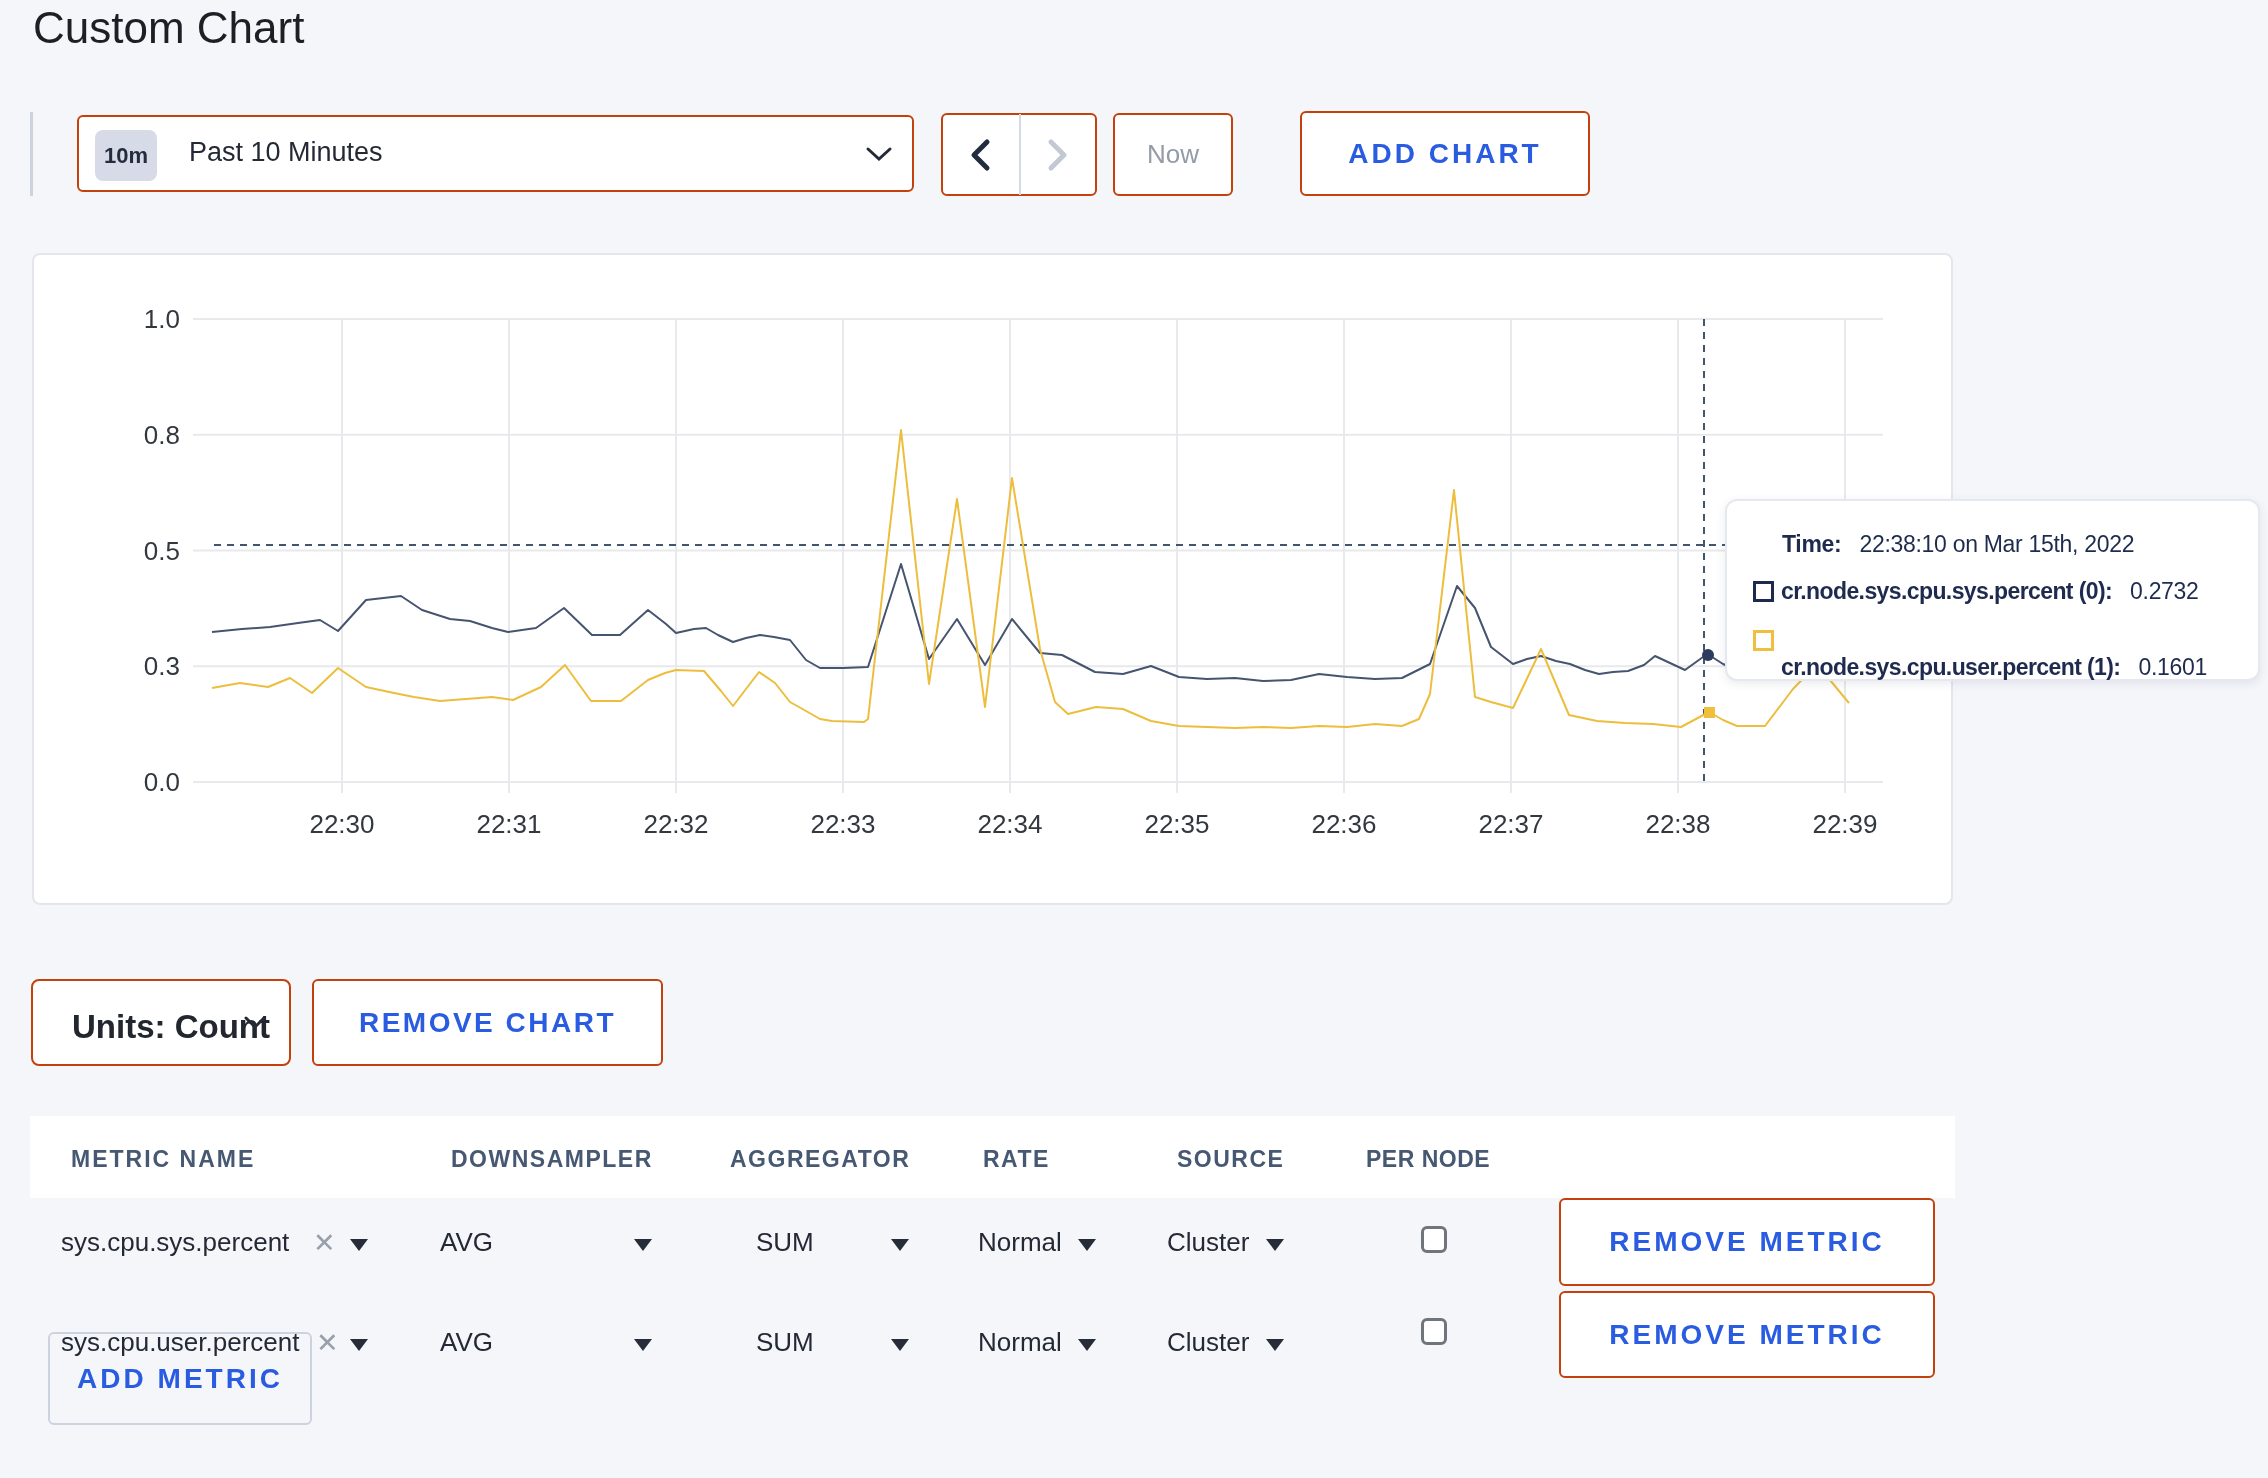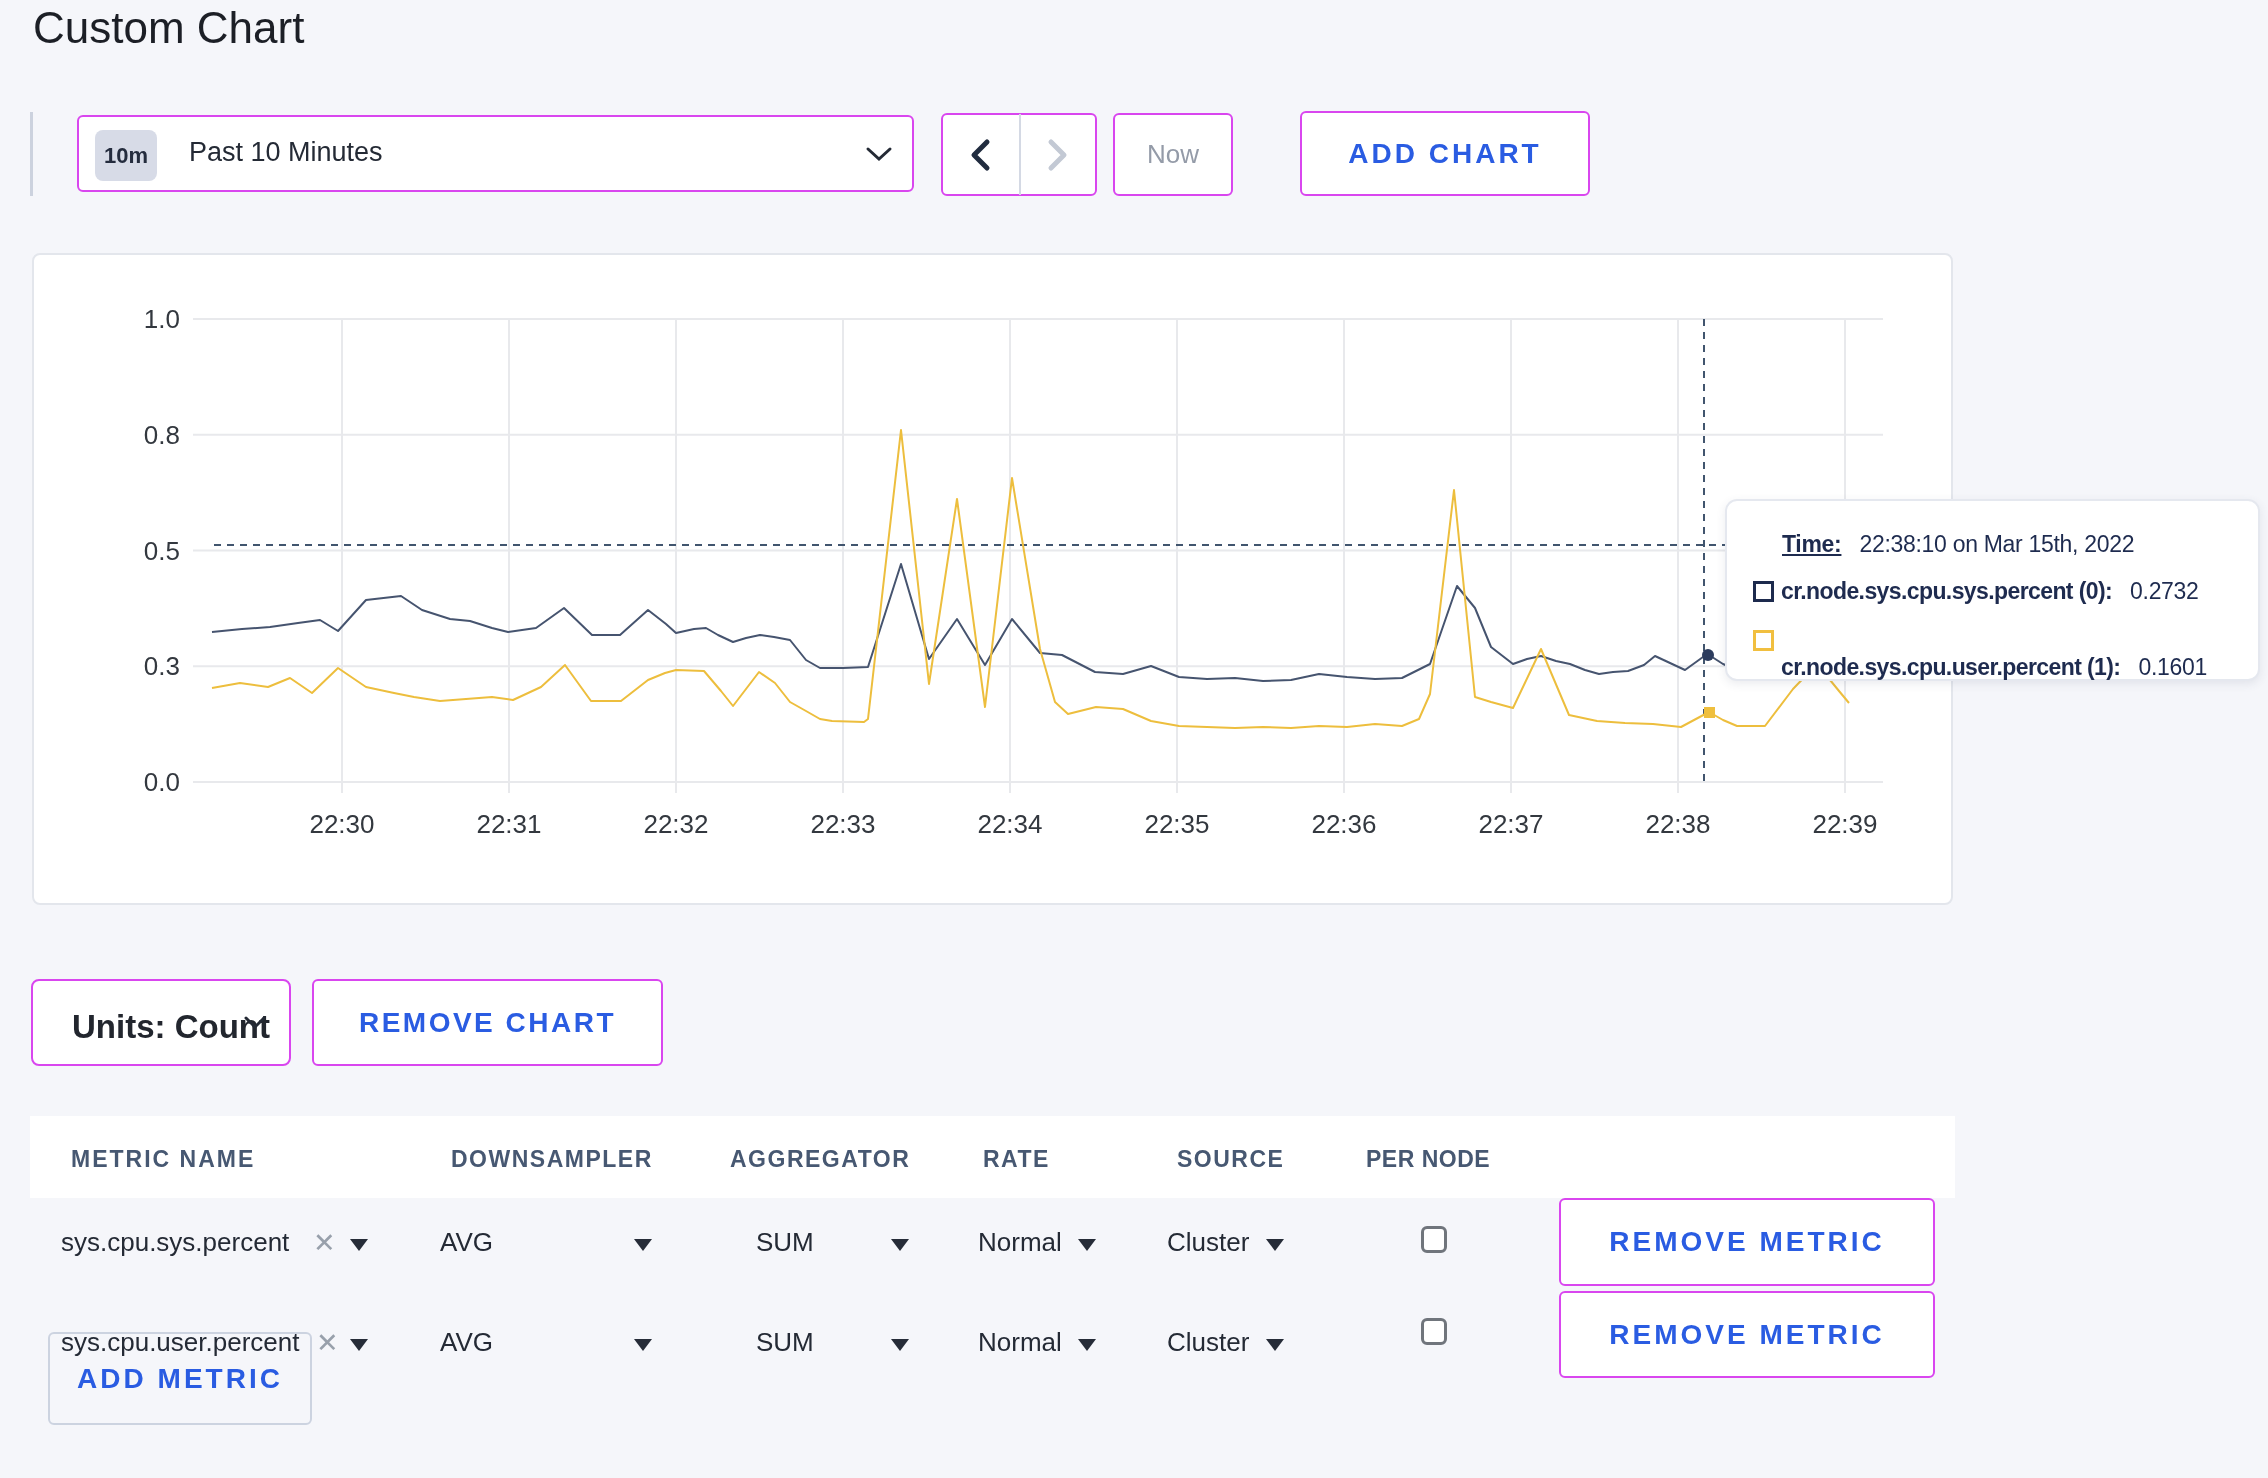--- a/index.html
+++ b/index.html
@@ -4,7 +4,7 @@
 * { margin:0; padding:0; box-sizing:border-box; }
 html,body { width:2268px; height:1478px; background:#f5f6fa; font-family:"Liberation Sans", sans-serif; }
 .abs { position:absolute; }
-.btn { position:absolute; background:#fff; border:2px solid #d946ef; border-radius:6px; }
+.btn { position:absolute; background:#fff; border:2px solid #c2410c; border-radius:6px; }
 .bluetxt { color:#2a5ce2; font-weight:600; letter-spacing:3px; font-size:28px; }
 .center { display:flex; align-items:center; justify-content:center; }
 .caret { position:absolute; width:0; height:0; border-left:9px solid transparent; border-right:9px solid transparent; border-top:12px solid #262c38; }

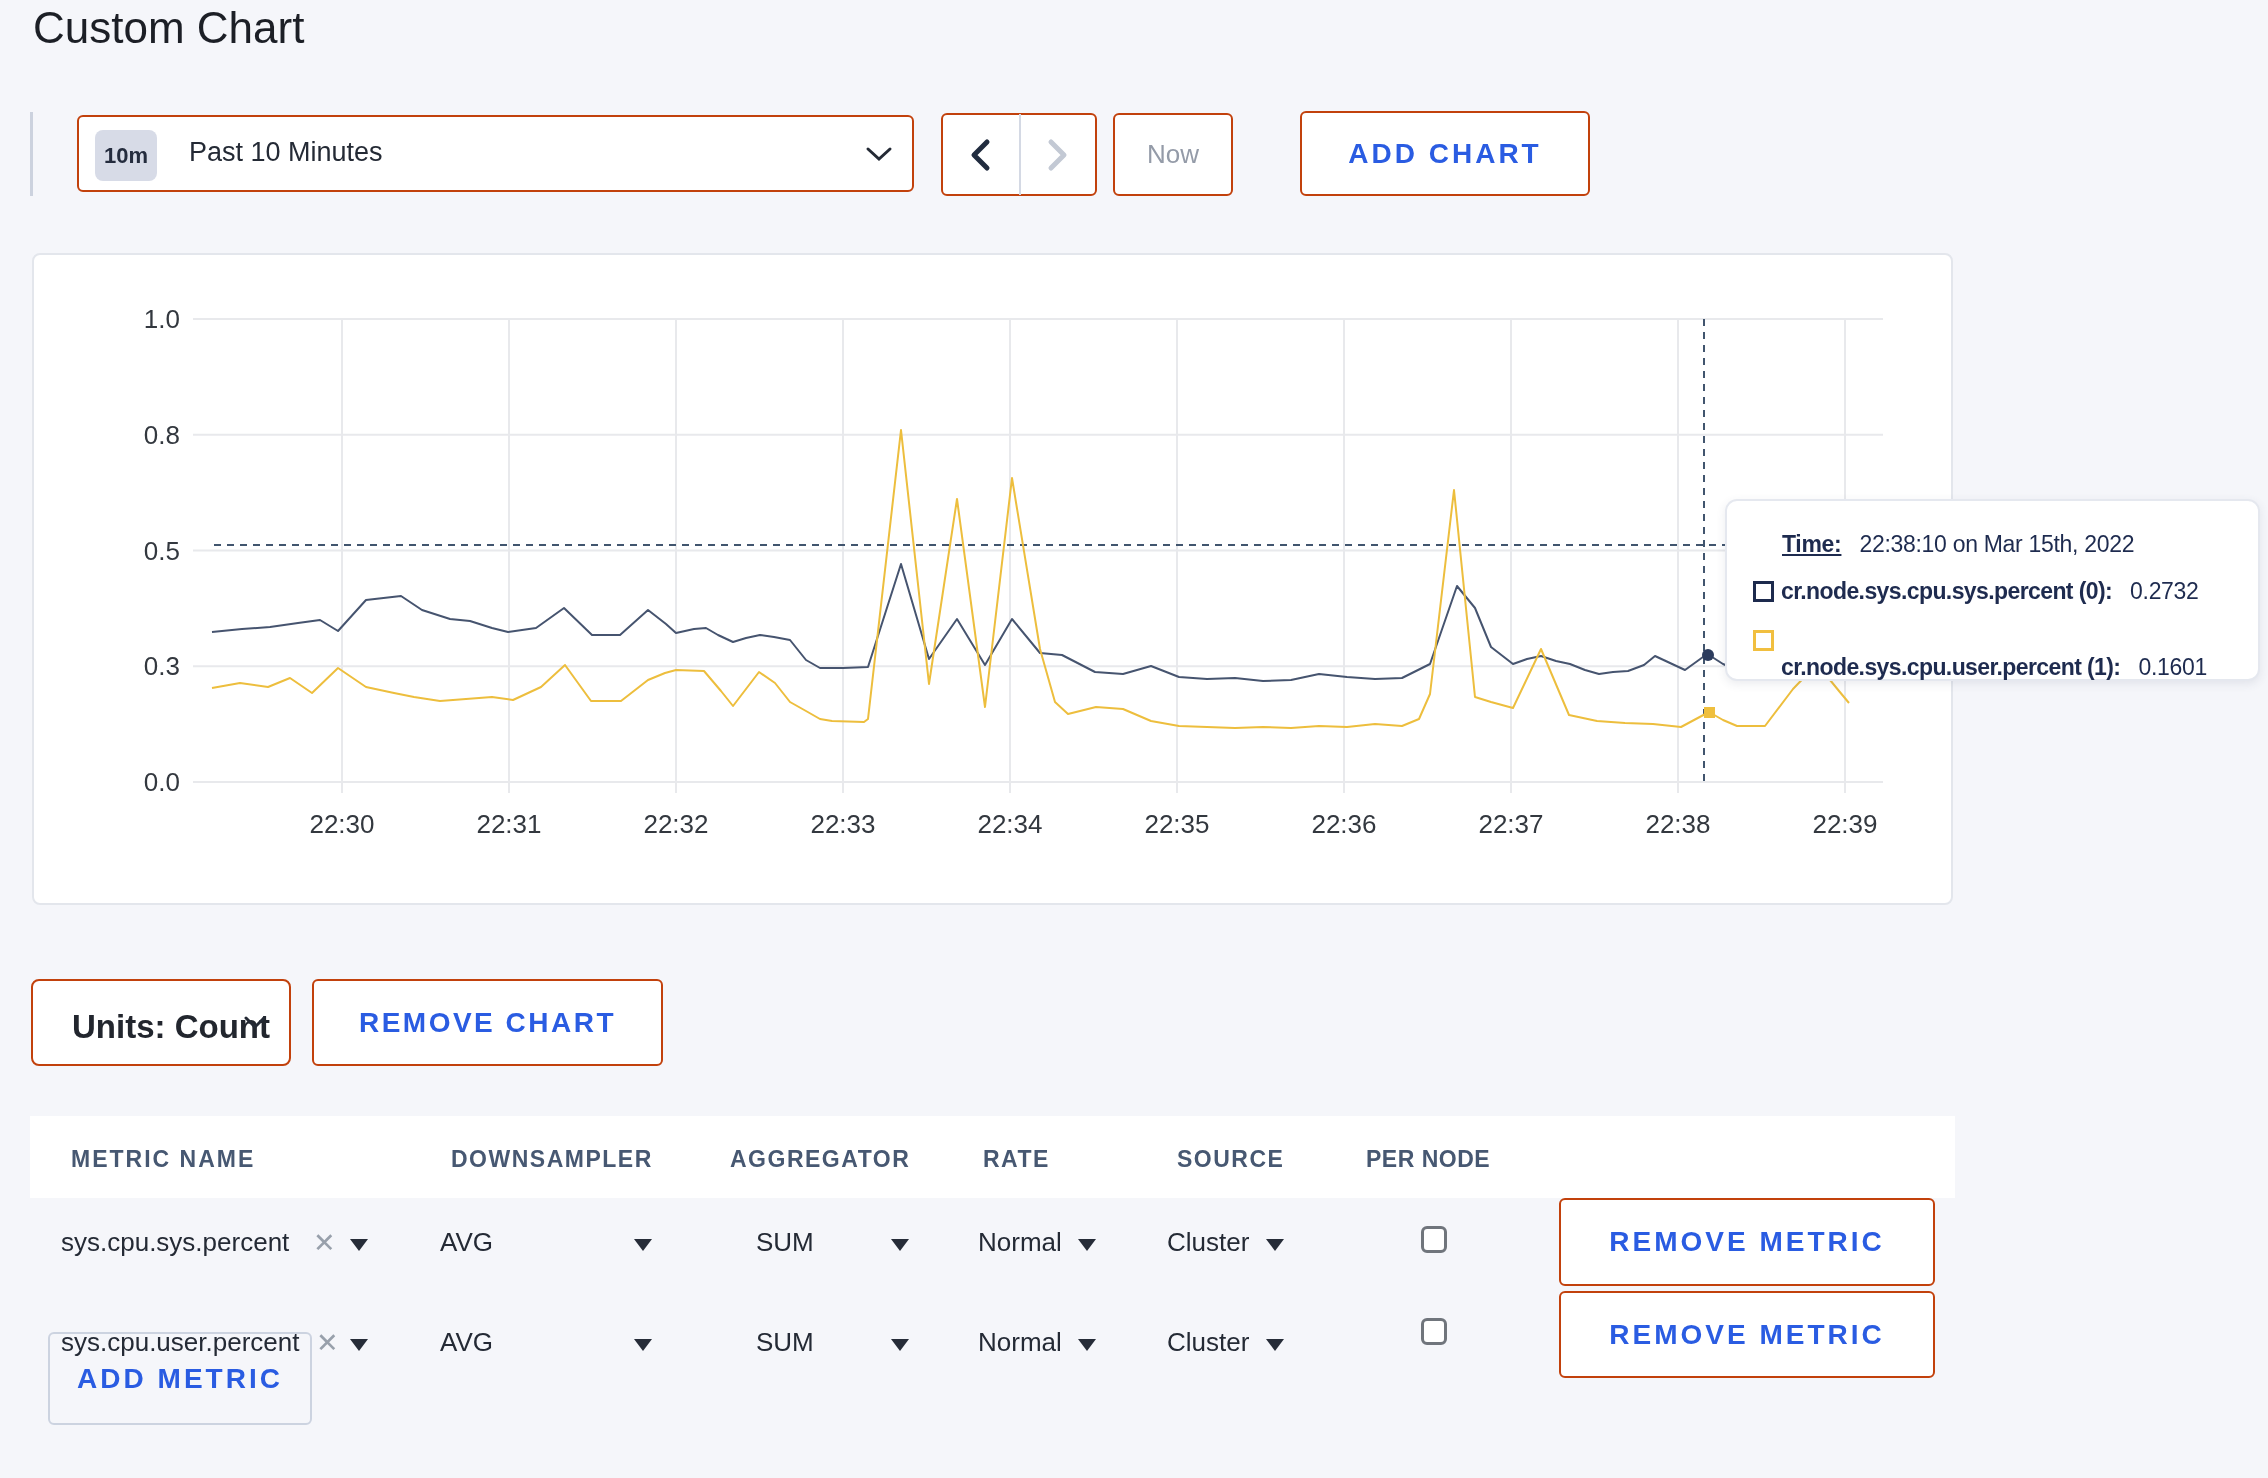--- a/index.html
+++ b/index.html
@@ -86,7 +86,7 @@
 </svg></div>
 
 <div class="abs" style="left:1725px;top:499px;width:535px;height:182px;background:#fff;border:2px solid #e5e8ef;border-radius:12px;box-shadow:0 3px 10px rgba(60,70,100,.10);color:#1e2b4f;font-size:23px;">
-  <div class="abs tt" style="left:55px;top:32px;"><b style="letter-spacing:-0.3px;text-decoration:underline;">Time:</b><span style="display:inline-block;width:18px;"></span><span style="letter-spacing:-0.3px;margin-top:8px;">22:38:10 on Mar 15th, 2022</span></div>
+  <div class="abs tt" style="left:55px;top:32px;"><b style="letter-spacing:-0.3px;">Time:</b><span style="display:inline-block;width:18px;"></span><span style="letter-spacing:-0.3px;margin-top:8px;">22:38:10 on Mar 15th, 2022</span></div>
   <div class="abs" style="left:26px;top:80px;width:21px;height:21px;border:3.5px solid #1d2a4d;"></div>
   <div class="abs tt" style="left:54px;top:79px;"><b style="letter-spacing:-0.6px;">cr.node.sys.cpu.sys.percent (0):</b><span style="display:inline-block;width:18px;"></span><span style="letter-spacing:-0.3px;">0.2732</span></div>
   <div class="abs" style="left:26px;top:129px;width:21px;height:21px;border:3.5px solid #f1bf3f;"></div>

